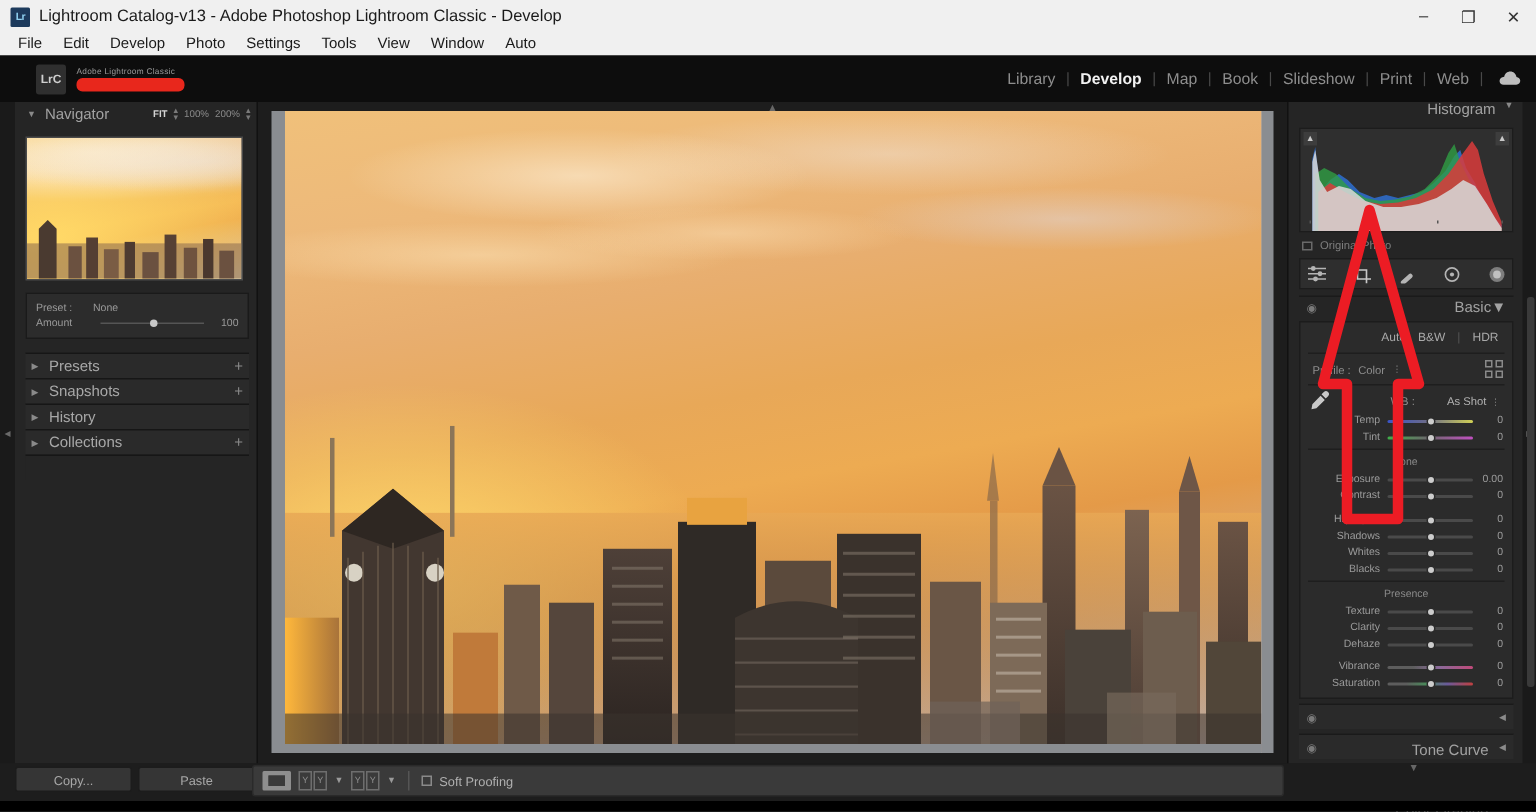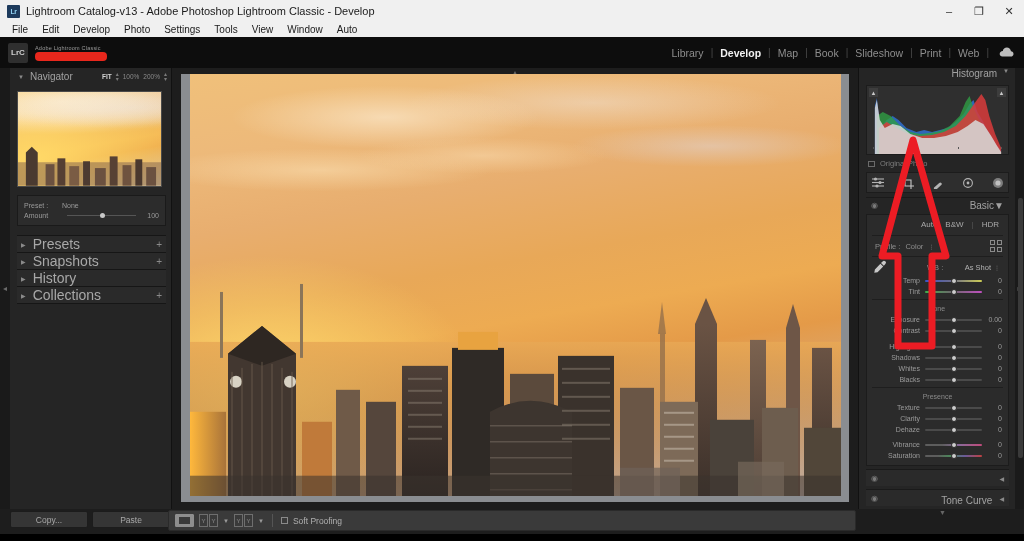--- a/index.html
+++ b/index.html
@@ -42,7 +42,7 @@
     position: absolute; top: 37px; left: 0; width: 1024px; height: 31px;
     background: #0d0d0d; display: flex; align-items: center;
   }
-  .lr-logo-wrap { display: flex; align-items: center; padding-left: 8px; }
+  .lr-logo-wrap { display: flex; align-items: center; padding-left: 24px; }
   .lr-badge {
     width: 20px; height: 20px; background: #2f2f2f; border-radius: 2px;
     color: #cfcfcf; font-size: 8px; font-weight: bold;

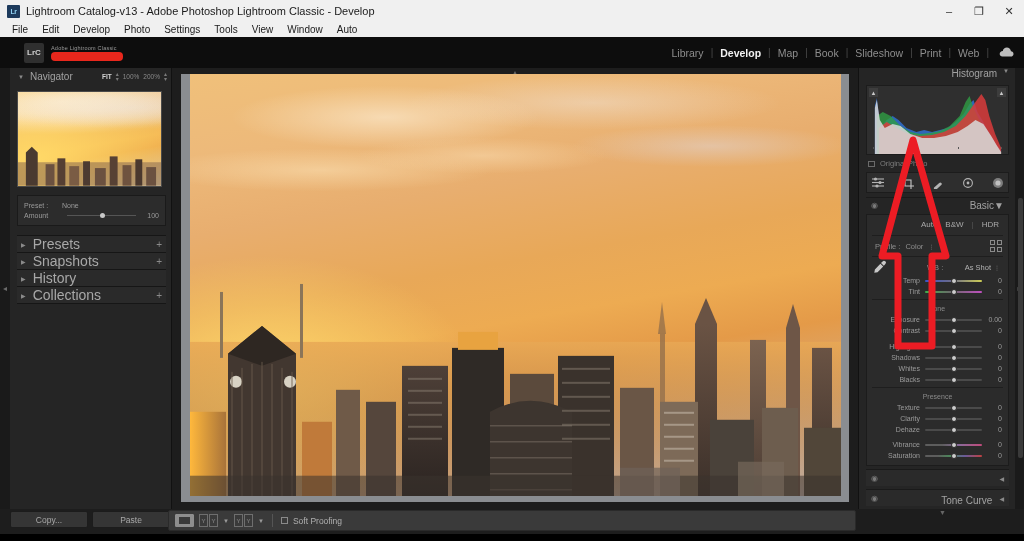--- a/index.html
+++ b/index.html
@@ -112,7 +112,7 @@
     background: #2a2a2a;
   }
   .lp-section .tri { margin-right: 7px; }
-  .lp-sec-label { font-size: 14px; color: #a8a8a8; }
+  .lp-sec-label { font-size: 10px; color: #a8a8a8; }
   .lp-plus { margin-left: auto; color: #8a8a8a; font-size: 10px; }
 
   

